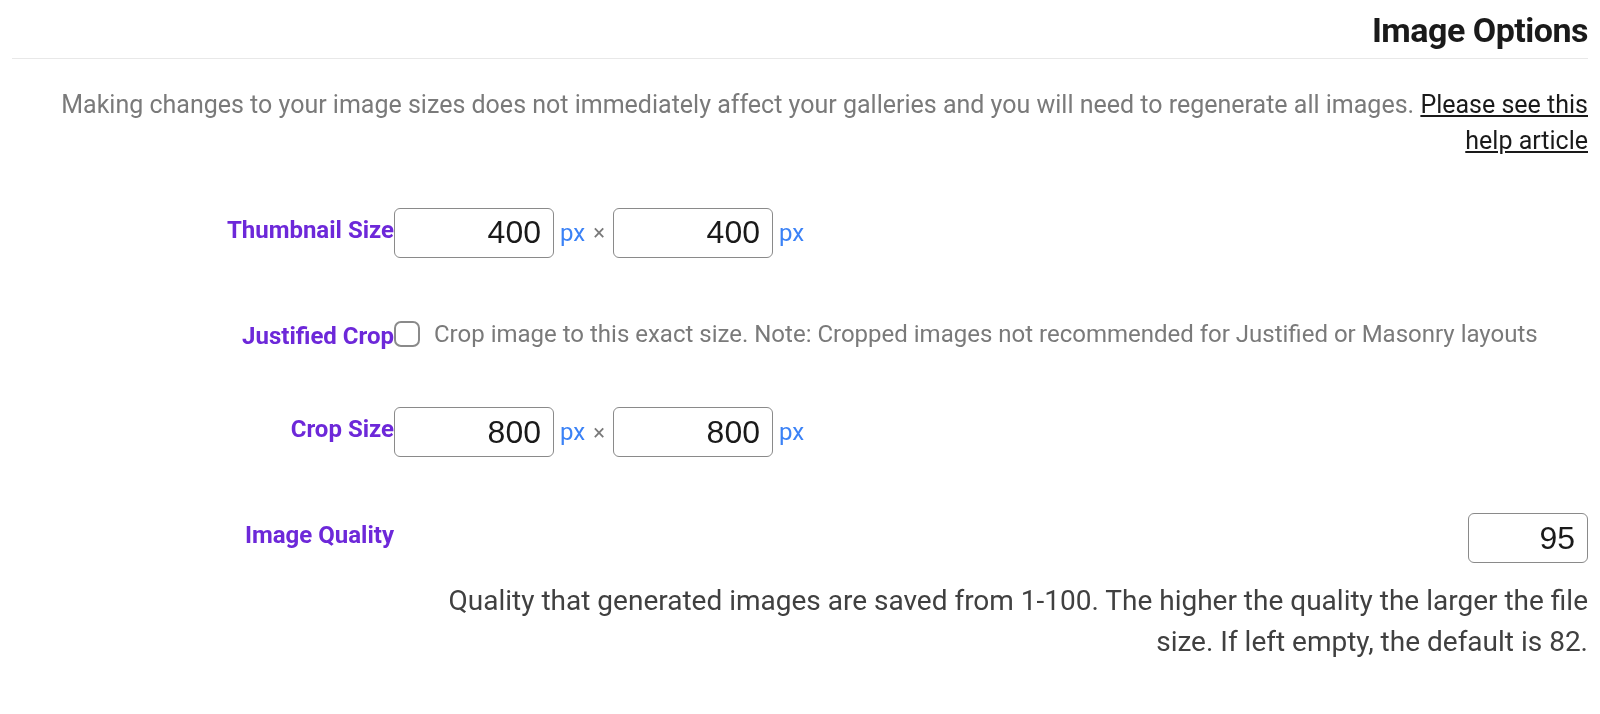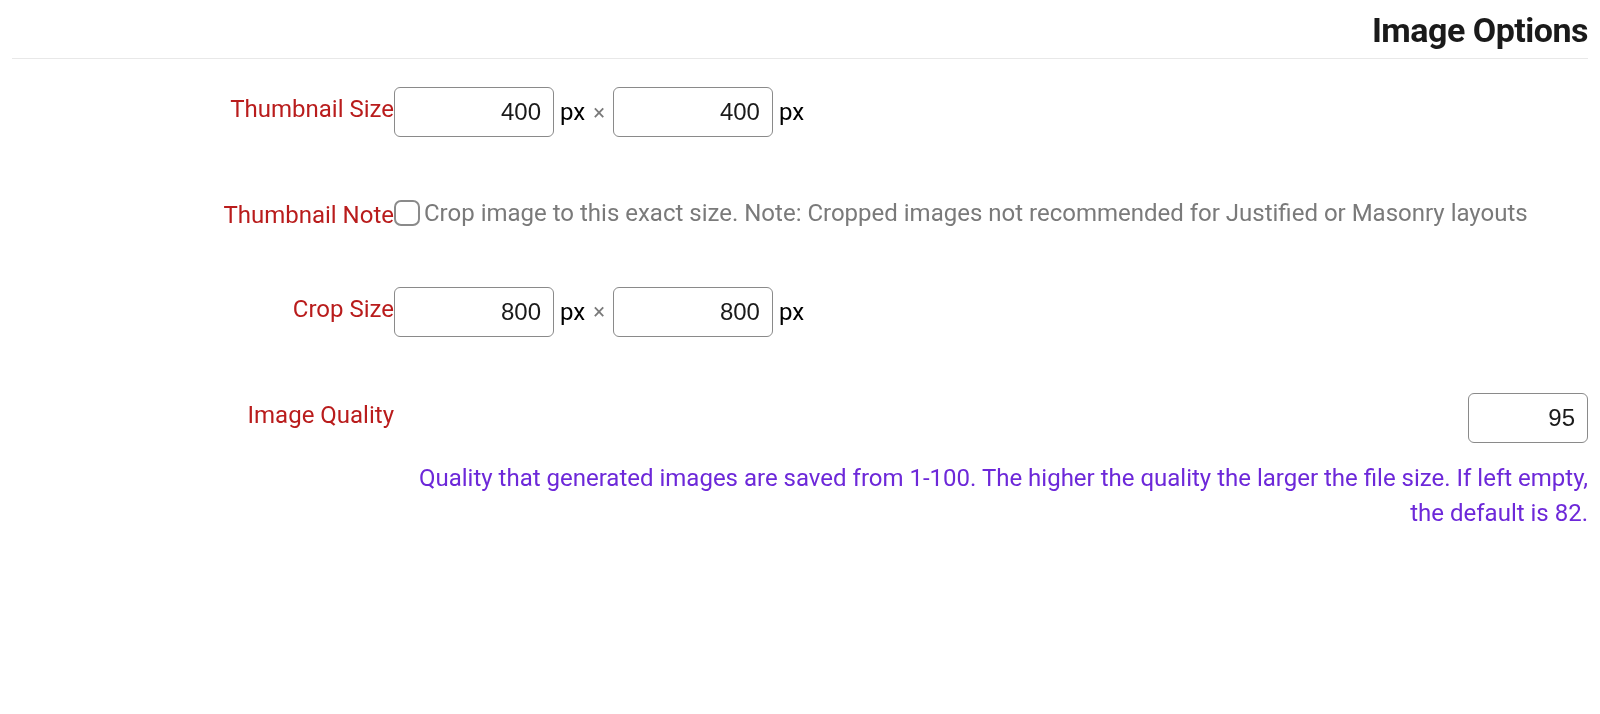--- a/index.html
+++ b/index.html
@@ -126,6 +126,10 @@
   <h2 class="section-title">Image Options</h2>
   <hr class="hr">
 
+  <p class="intro">
+    <span>Making changes to your image sizes does not immediately affect your galleries and you will need to regenerate all images. </span>
+    <a href="#">Please see this help article</a>
+  </p>
 
   <div class="row">
     <div class="label-col">Thumbnail Size</div>

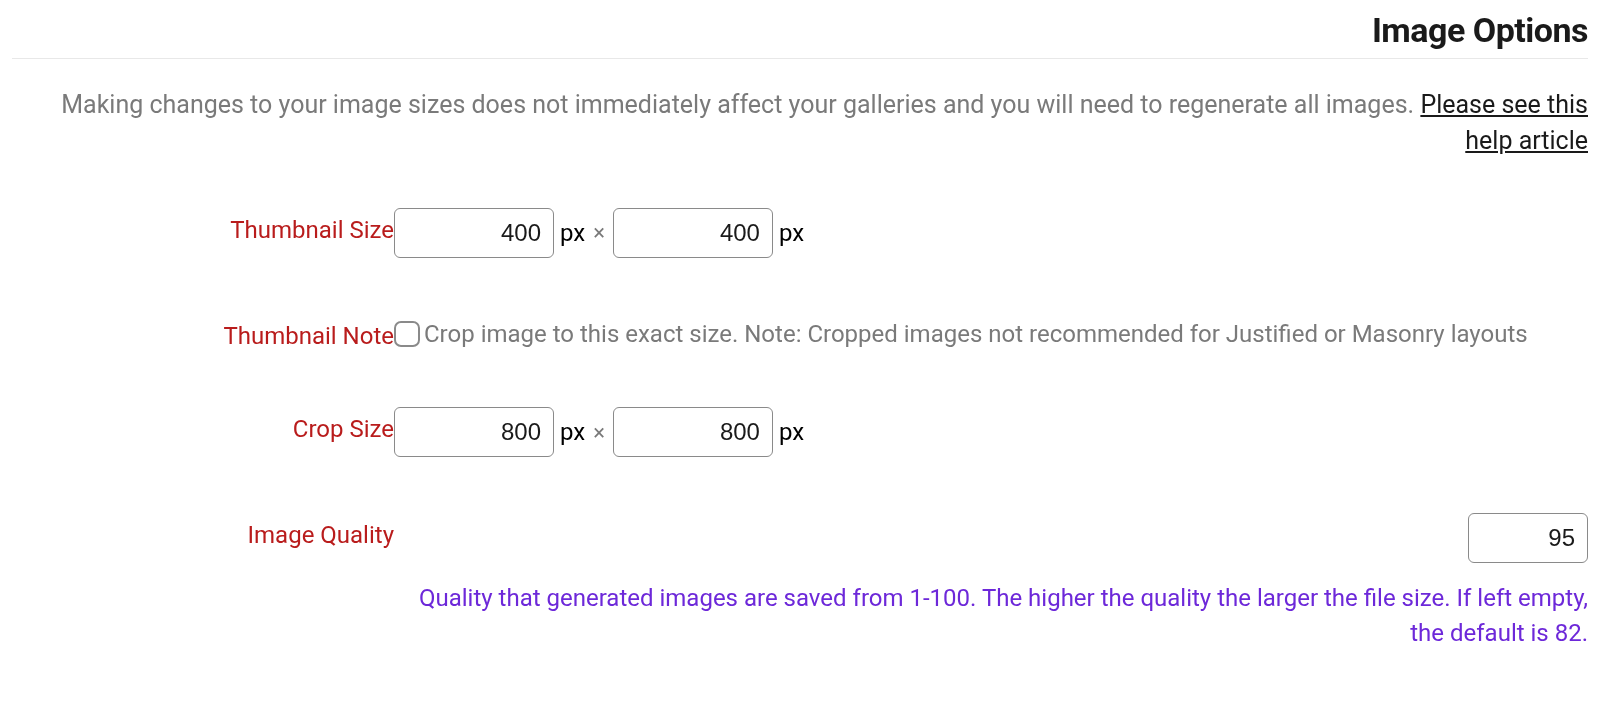--- a/index.html
+++ b/index.html
@@ -45,8 +45,8 @@
     width: 382px;
     flex: 0 0 382px;
     font-size: 24px;
-    font-weight: 400;
-    color: #b91c1c;
+    font-weight: 700;
+    color: #6d28d9;
     padding-top: 8px;
   }
   .field-col {

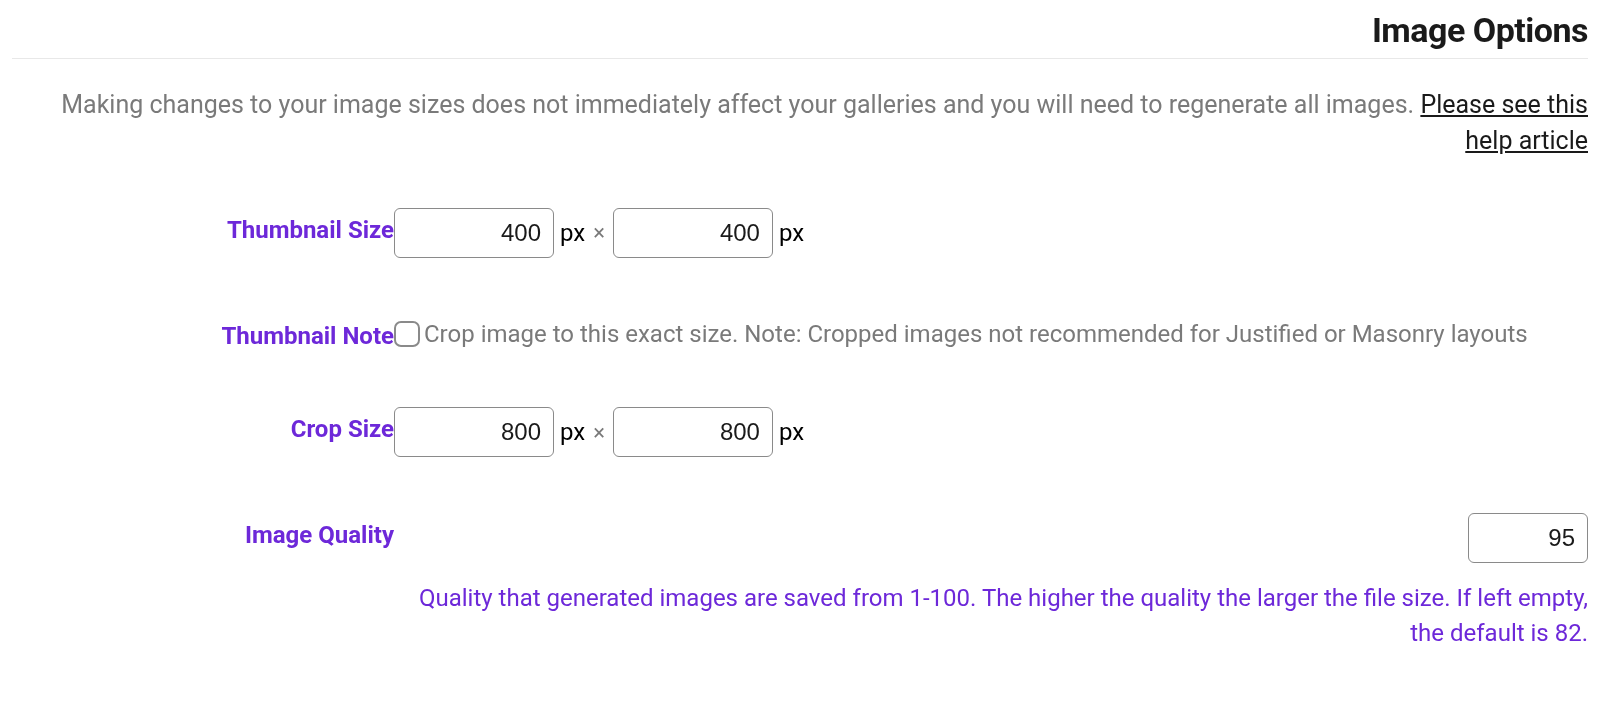--- a/index.html
+++ b/index.html
@@ -64,7 +64,7 @@
     height: 50px;
     border: 1px solid #8a8a8a;
     border-radius: 6px;
-    font-size: 24px;
+    font-size: 32px;
     color: #1a1a1a;
     padding: 0 12px;
     background: #fff;

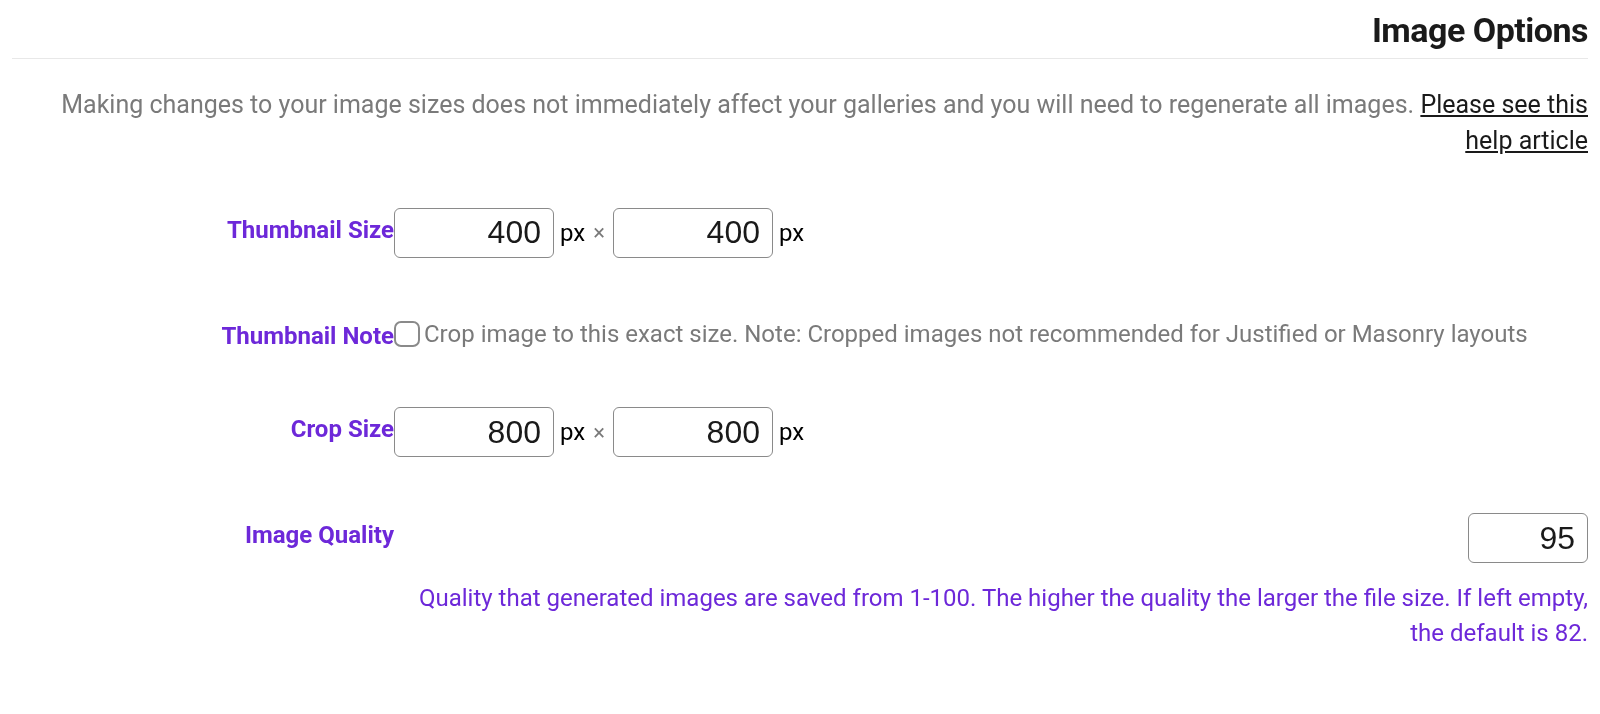--- a/index.html
+++ b/index.html
@@ -74,7 +74,7 @@
     width: 120px;
   }
   .unit {
-    color: #000000;
+    color: #3b82f6;
     font-size: 24px;
   }
   .times {

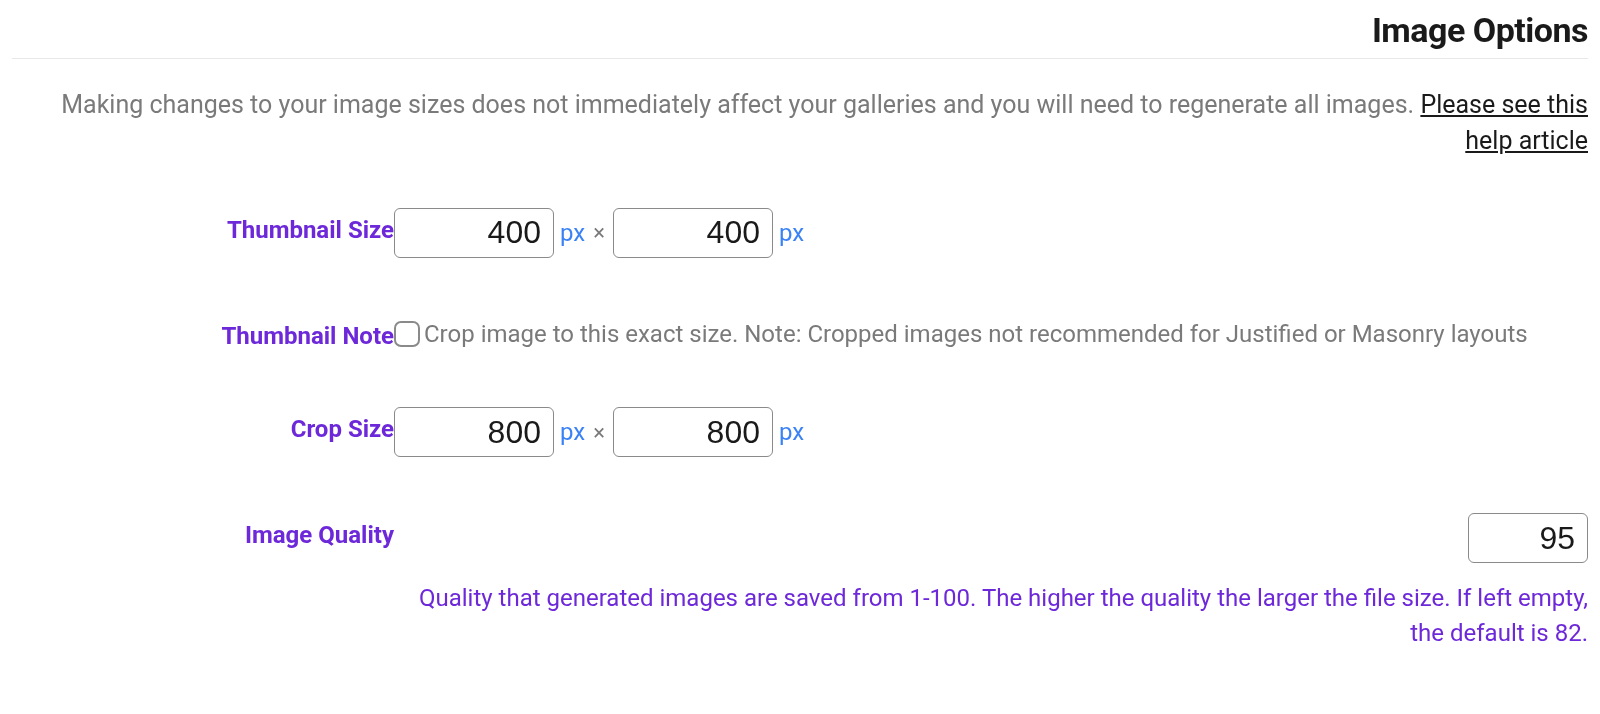--- a/index.html
+++ b/index.html
@@ -145,7 +145,7 @@
   </div>
 
   <div class="row">
-    <div class="label-col">Thumbnail Note</div>
+    <div class="label-col">Justified Crop</div>
     <div class="field-col">
       <label class="crop-line">
         <input type="checkbox" class="chk" style="">

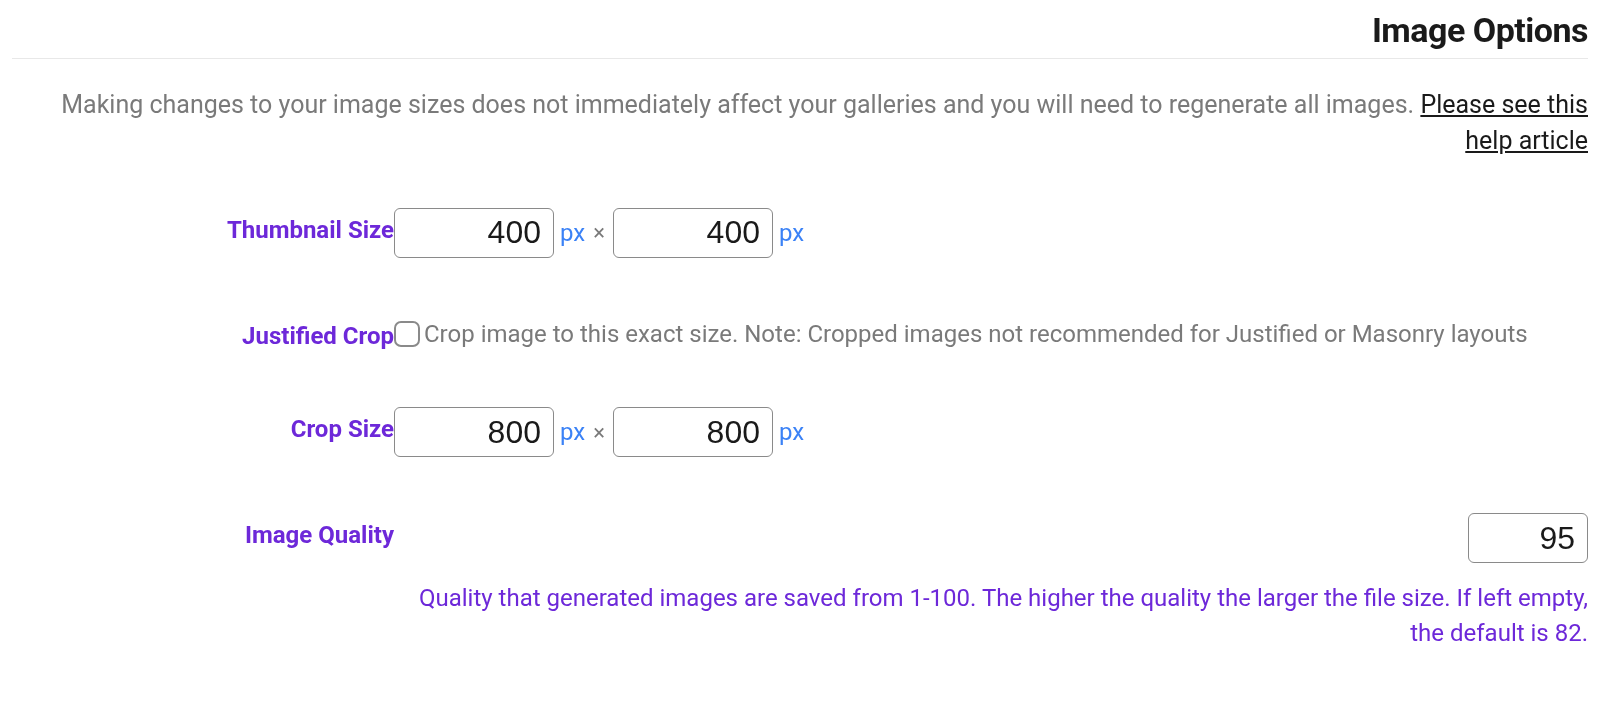--- a/index.html
+++ b/index.html
@@ -85,7 +85,7 @@
   .crop-line {
     display: flex;
     align-items: flex-start;
-    gap: 4px;
+    gap: 14px;
     line-height: 1.45;
     padding-top: 3px;
   }

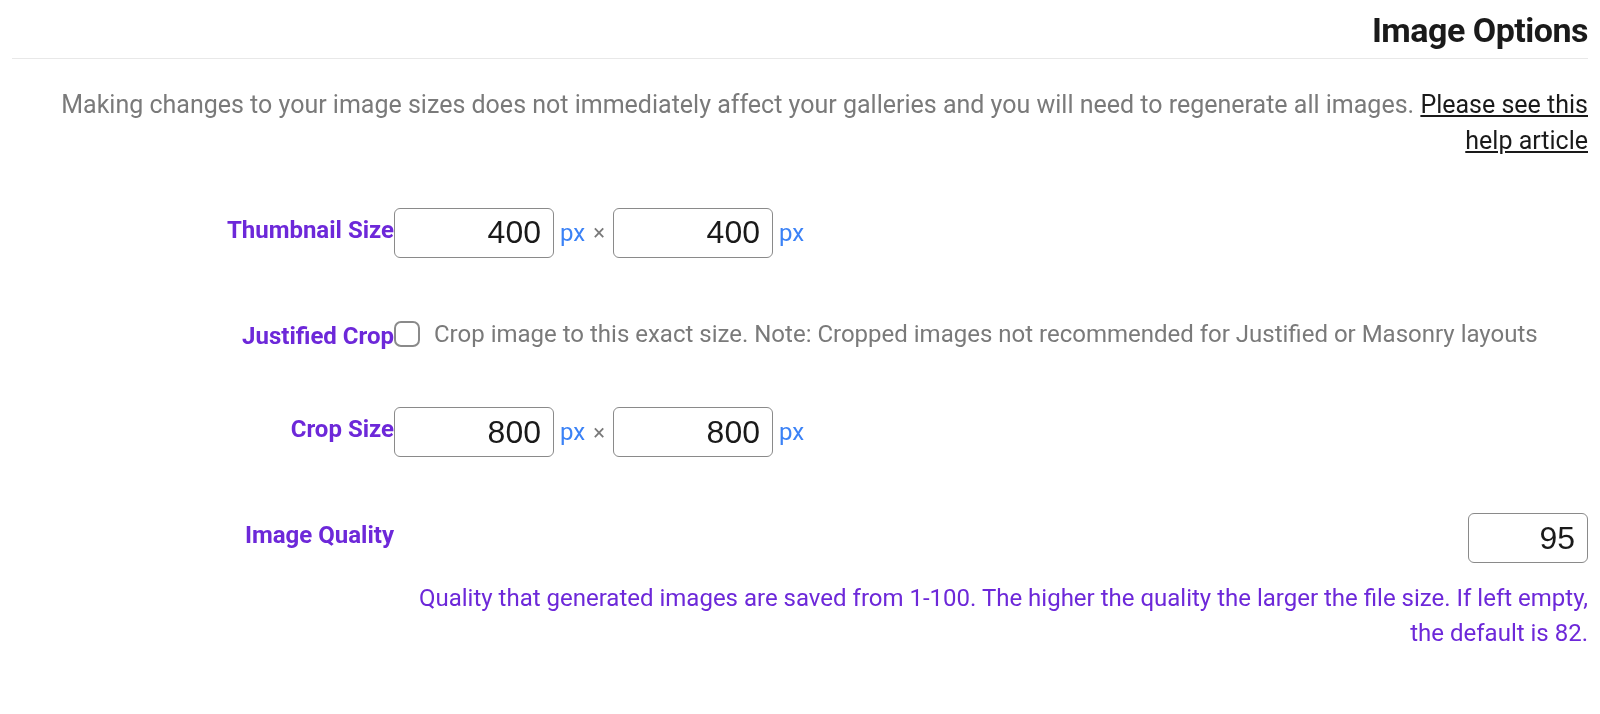--- a/index.html
+++ b/index.html
@@ -112,8 +112,8 @@
     transform: rotate(45deg);
   }
   .help-text {
-    color: #6d28d9;
-    font-size: 24px;
+    color: #404040;
+    font-size: 28px;
     line-height: 1.45;
     margin-top: 18px;
   }

